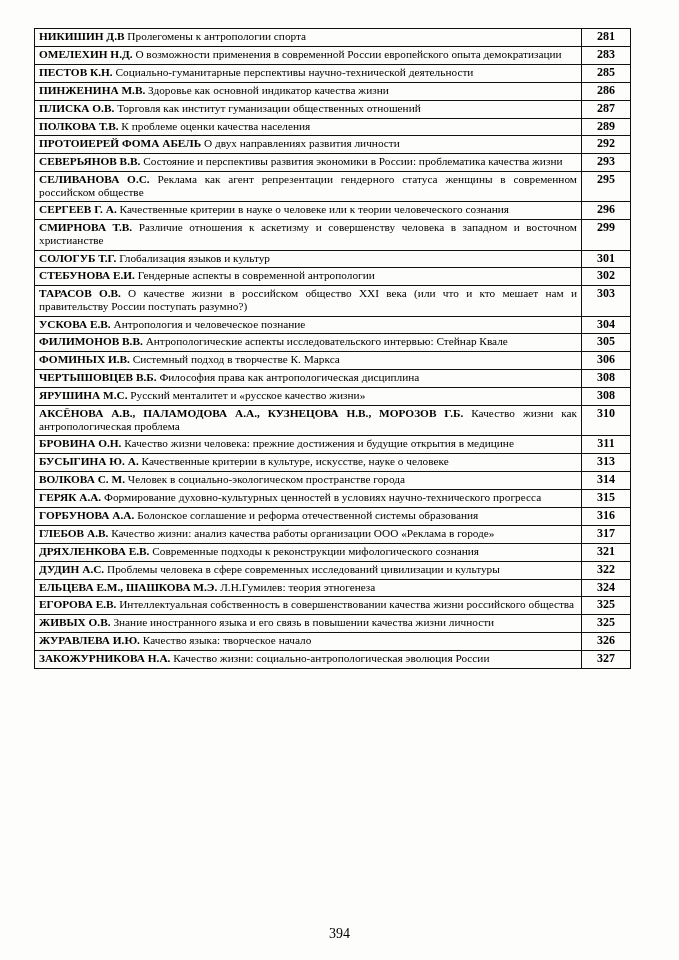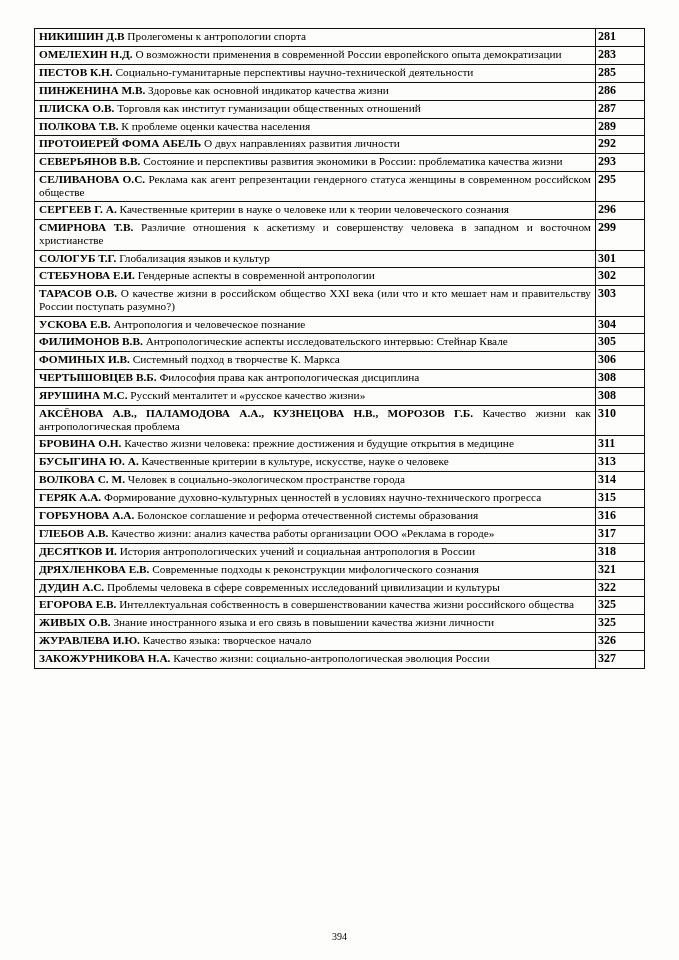--- a/index.html
+++ b/index.html
@@ -18,7 +18,7 @@
     width: 679px;
     height: 960px;
     box-sizing: border-box;
-    padding: 28px 34px 10px 34px;
+    padding: 28px 48px 10px 34px;
     position: relative;
     background: #fdfdfb;
   }

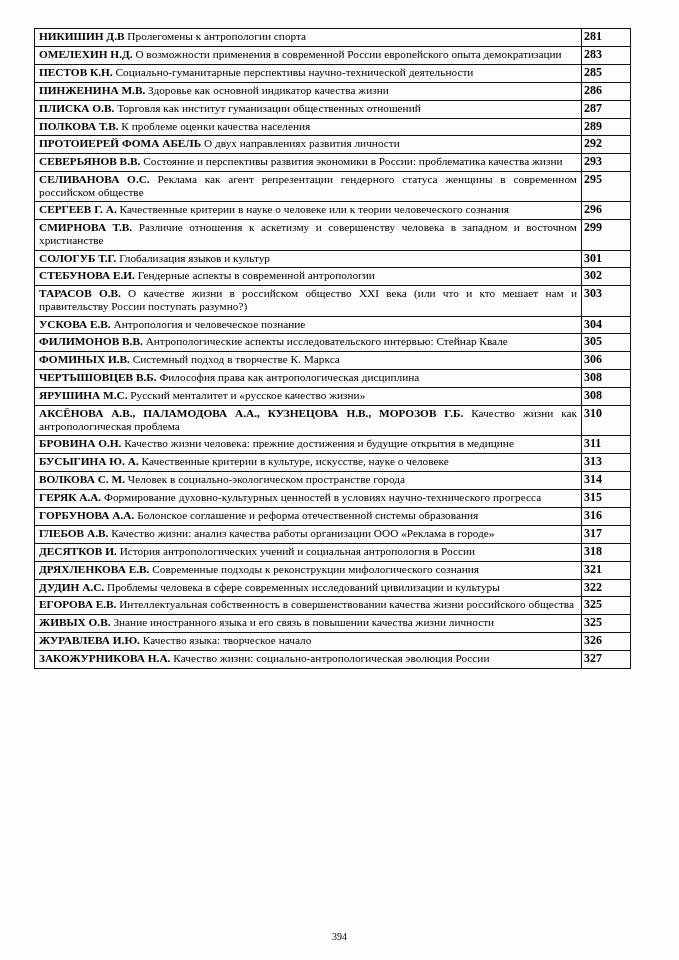--- a/index.html
+++ b/index.html
@@ -39,7 +39,7 @@
   }
   table.toc td.page-col {
     width: 44px;
-    text-align: left;
+    text-align: center;
     font-weight: bold;
     font-size: 12px;
     padding-left: 2px;

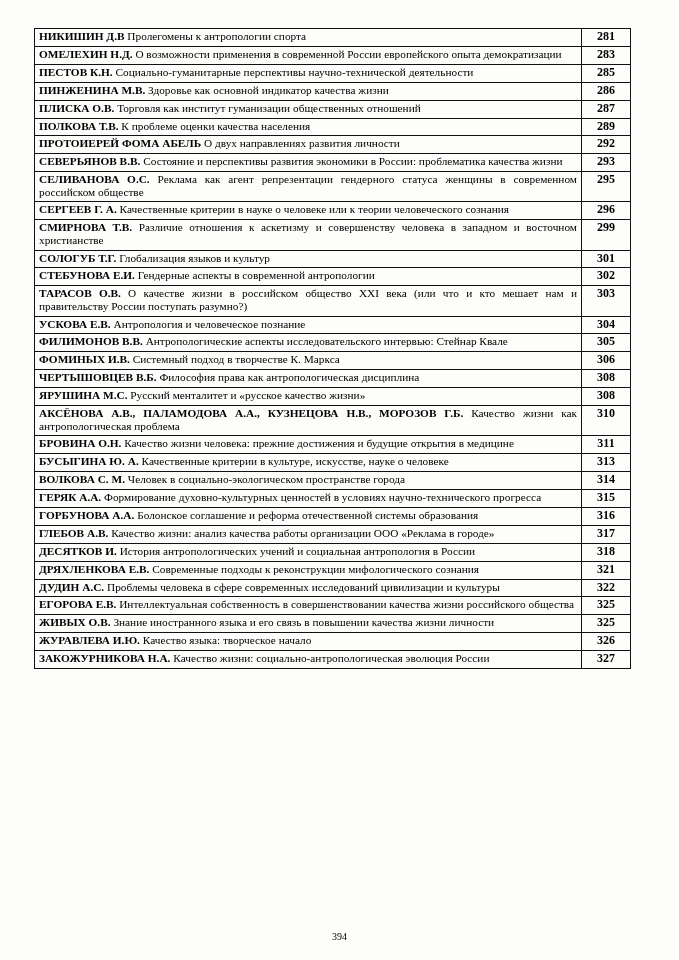--- a/index.html
+++ b/index.html
@@ -171,10 +171,6 @@
           <td class="page-col">317</td>
         </tr>
         <tr>
-          <td><span class="author">ДЕСЯТКОВ И.</span> <span class="title">История антропологических учений и социальная антропология в России</span></td>
-          <td class="page-col">318</td>
-        </tr>
-        <tr>
           <td><span class="author">ДРЯХЛЕНКОВА Е.В.</span> <span class="title">Современные подходы к реконструкции   мифологического сознания</span></td>
           <td class="page-col">321</td>
         </tr>

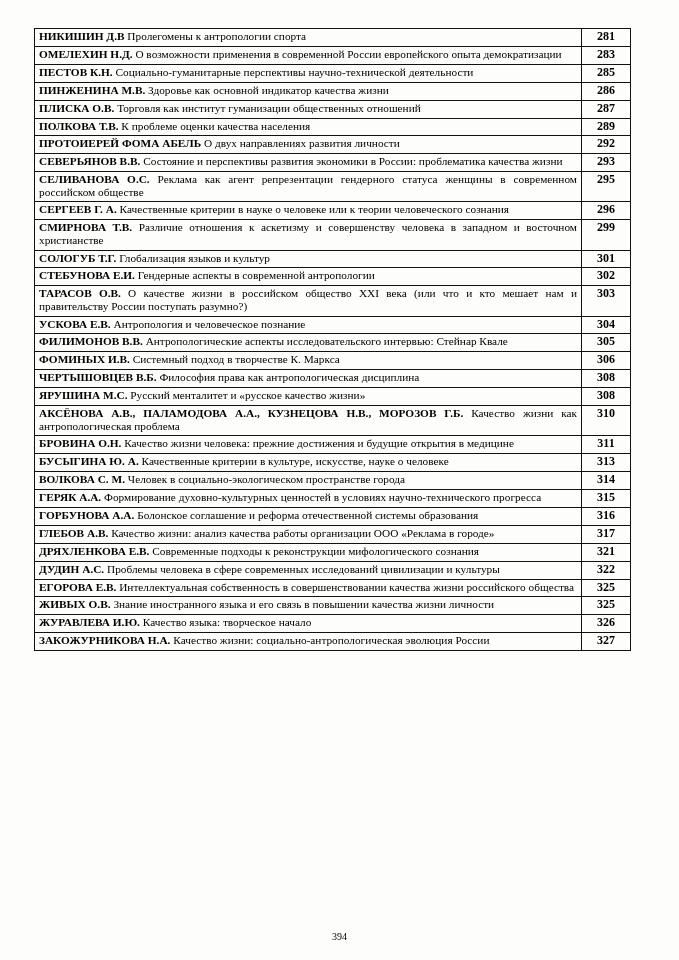--- a/index.html
+++ b/index.html
@@ -179,6 +179,10 @@
           <td class="page-col">322</td>
         </tr>
         <tr>
+          <td><span class="author">ЕЛЬЦЕВА Е.М., ШАШКОВА М.Э.</span> <span class="title">Л.Н.Гумилев: теория этногенеза</span></td>
+          <td class="page-col">324</td>
+        </tr>
+        <tr>
           <td><span class="author">ЕГОРОВА Е.В.</span> <span class="title">Интеллектуальная собственность в совершенствовании качества жизни российского общества</span></td>
           <td class="page-col">325</td>
         </tr>

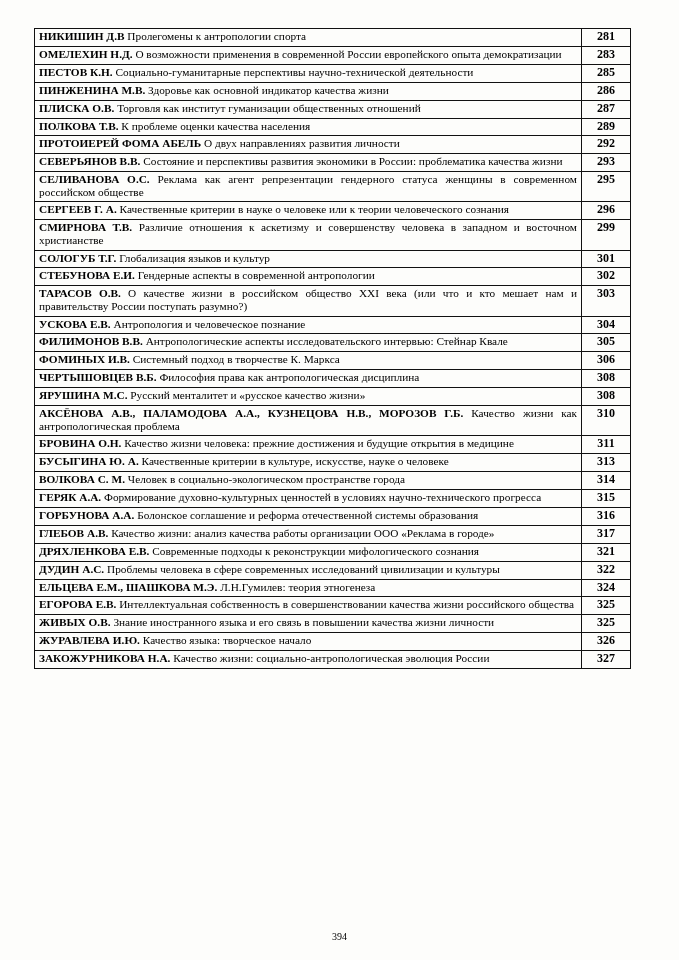--- a/index.html
+++ b/index.html
@@ -56,7 +56,7 @@
     left: 0;
     width: 679px;
     text-align: center;
-    font-size: 10px;
+    font-size: 14px;
     font-family: "Liberation Serif", serif;
   }
 </style>

